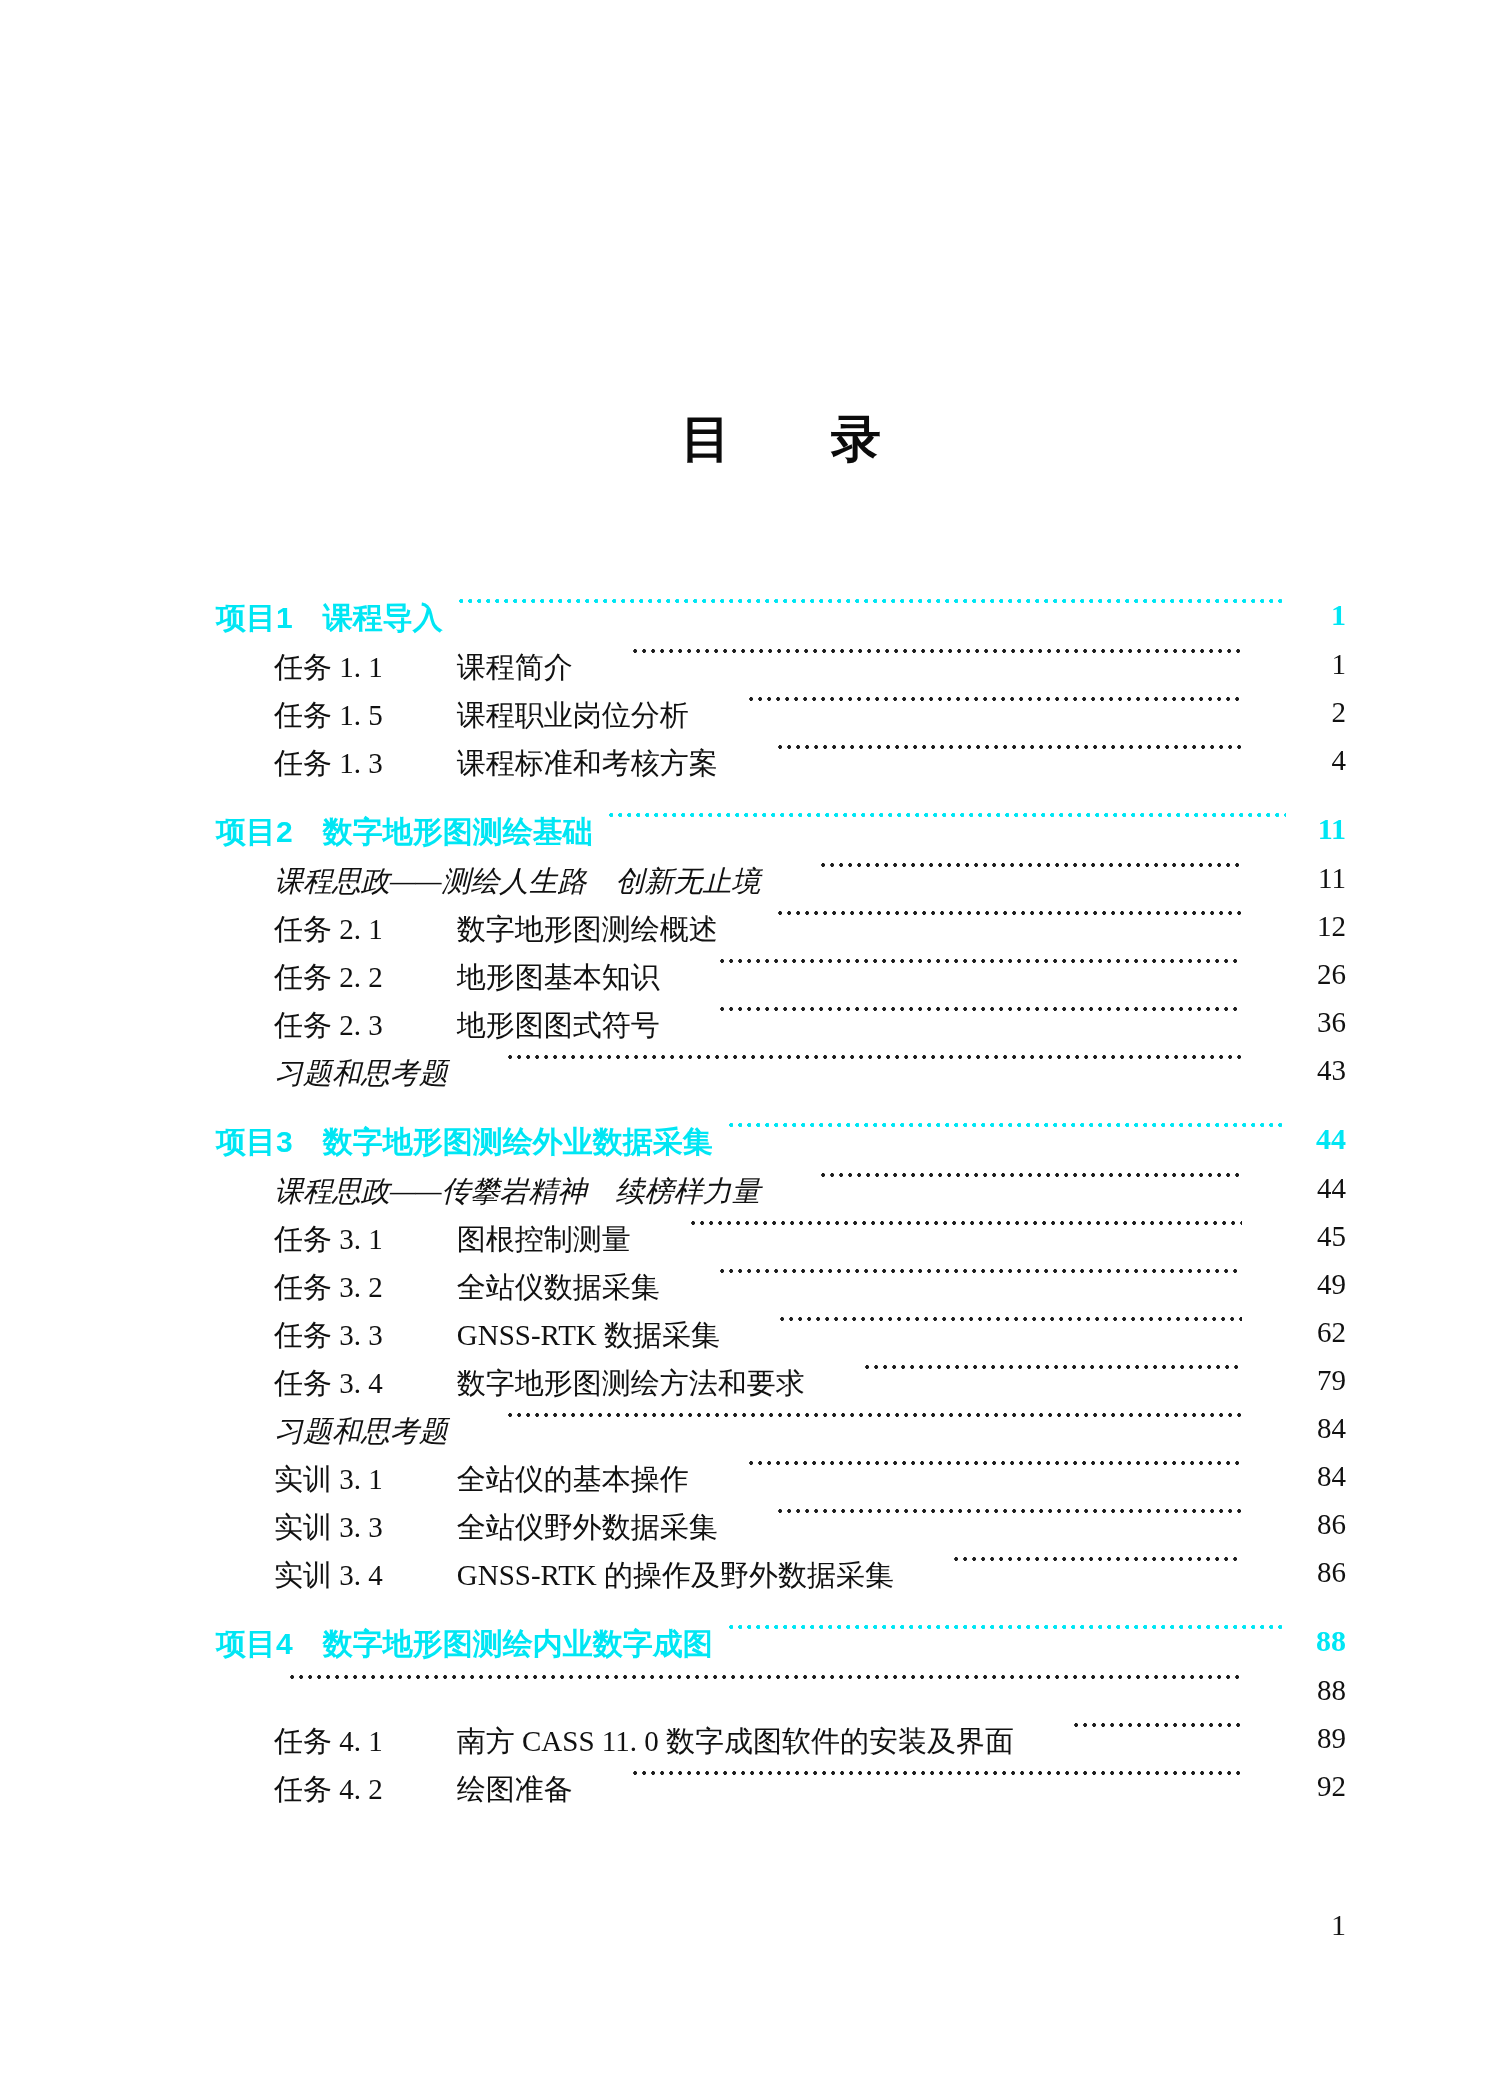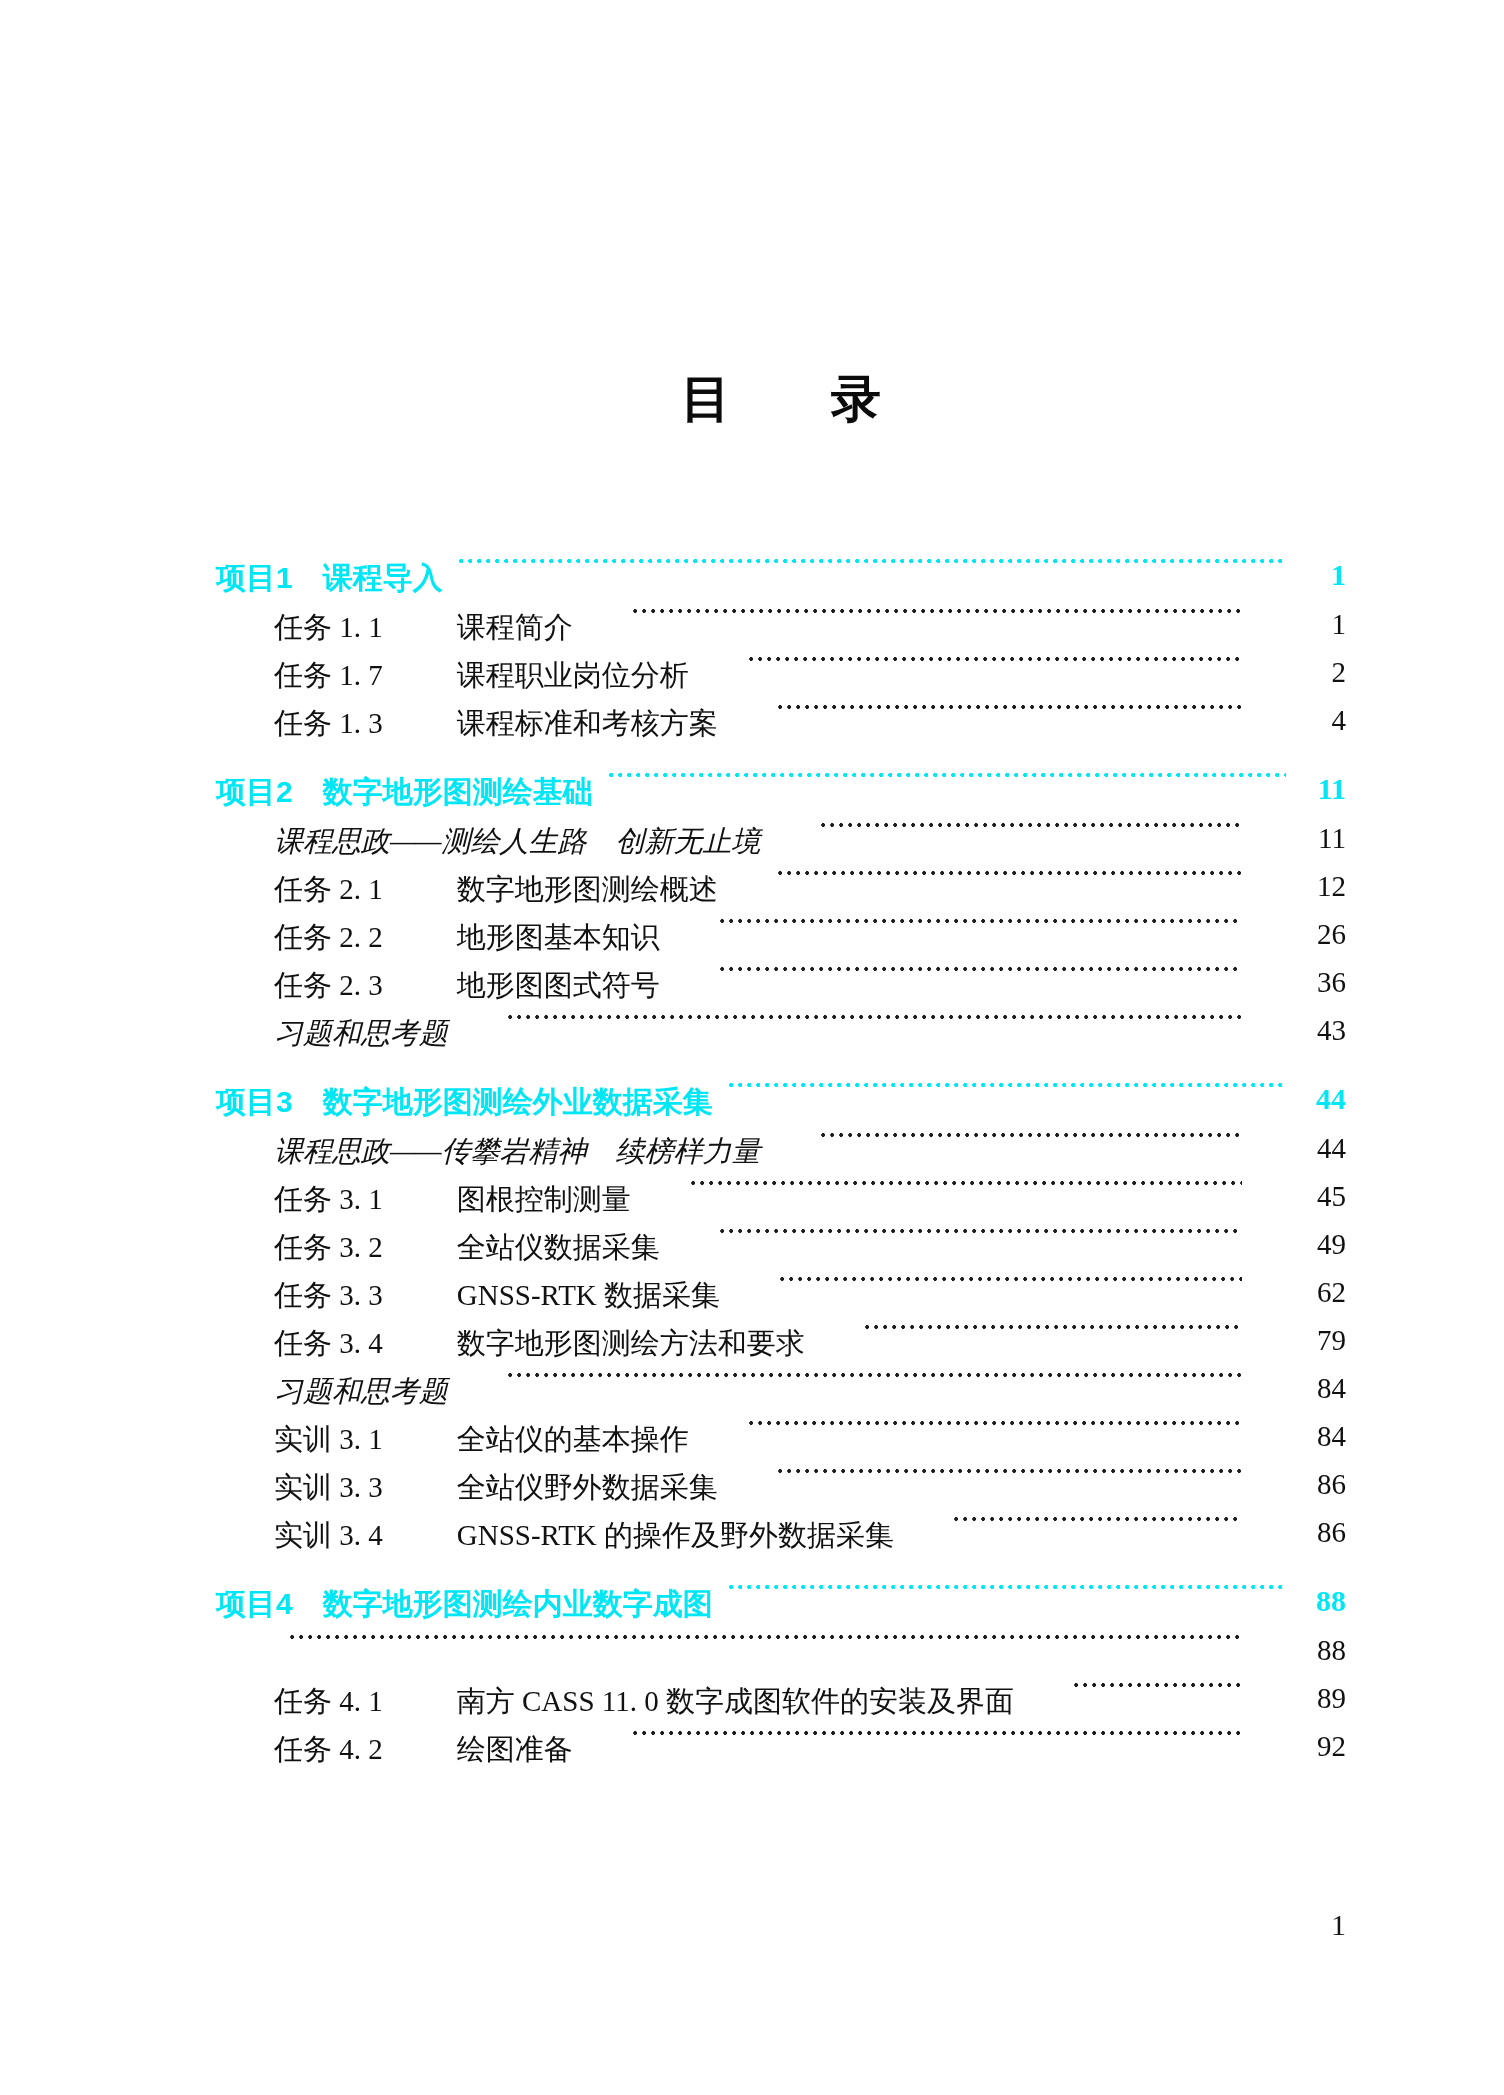--- a/index.html
+++ b/index.html
@@ -20,7 +20,7 @@
   .content {
     position: absolute;
     left: 216px;
-    top: 368px;
+    top: 408px;
     width: 1130px;
   }
   .doc-title {

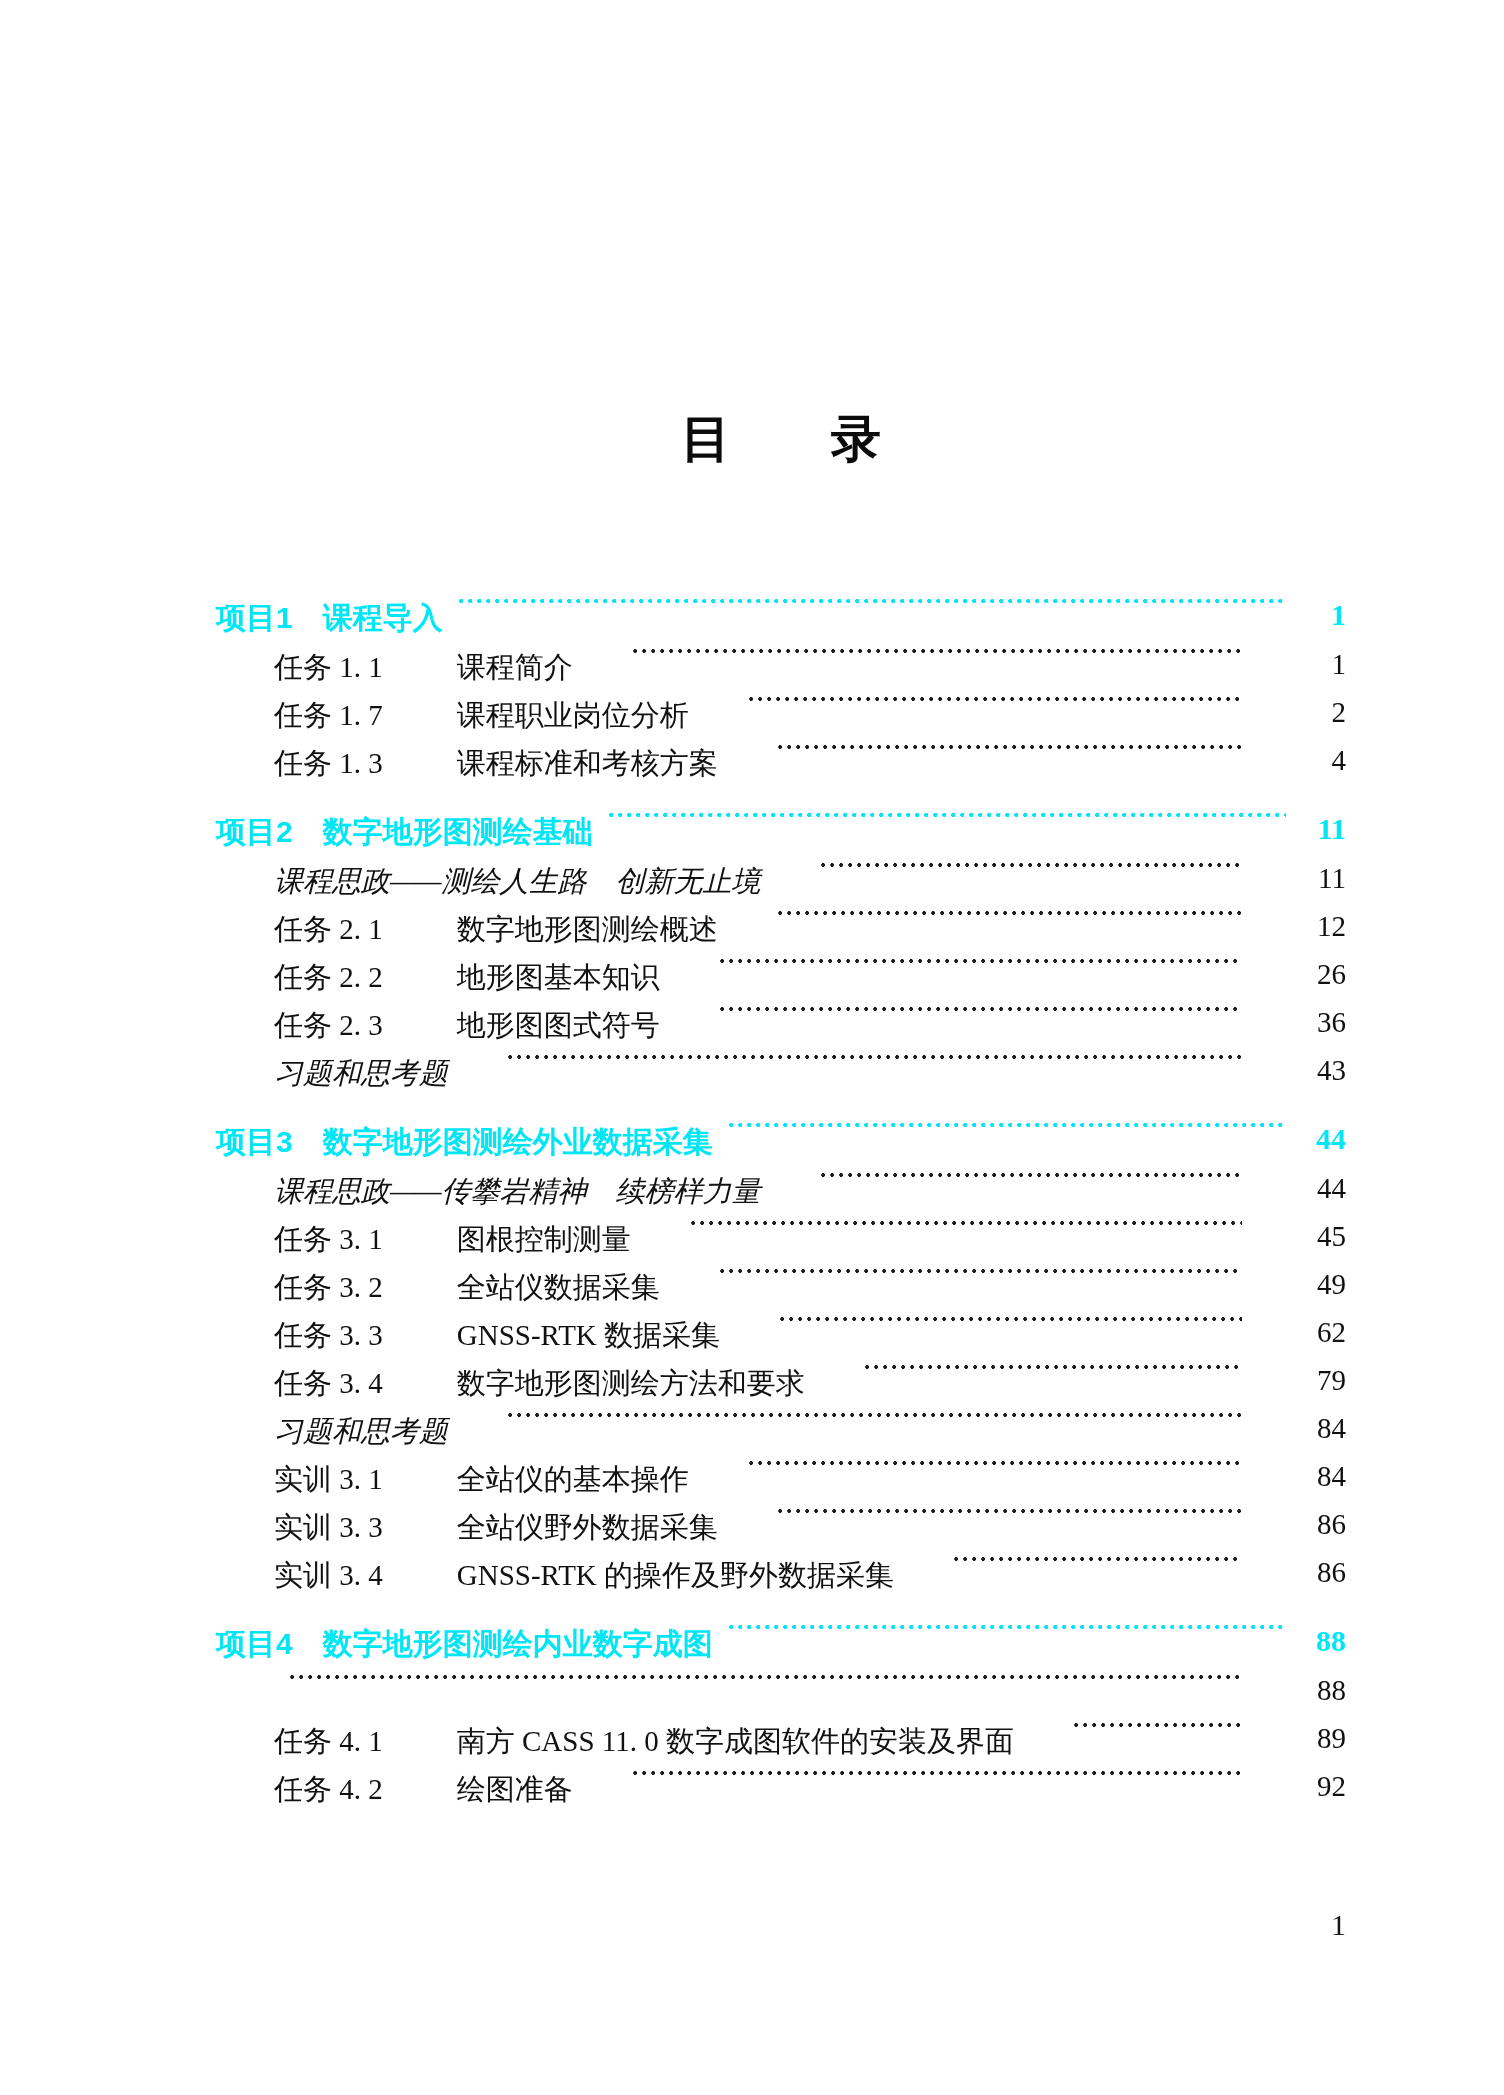--- a/index.html
+++ b/index.html
@@ -97,7 +97,7 @@
         <section class="section">
           <div class="row heading"><span class="num">项目1</span><span class="ttl">课程导入</span><div class="leader"></div><span class="pg">1</span></div>
           <div class="row entry"><span class="lbl">任务 1. 1</span><span class="ttl">课程简介</span><div class="leader"></div><span class="pg">1</span></div>
-          <div class="row entry"><span class="lbl">任务 1. 7</span><span class="ttl">课程职业岗位分析</span><div class="leader"></div><span class="pg">2</span></div>
+          <div class="row entry"><span class="lbl">任务 1. 5</span><span class="ttl">课程职业岗位分析</span><div class="leader"></div><span class="pg">2</span></div>
           <div class="row entry"><span class="lbl">任务 1. 3</span><span class="ttl">课程标准和考核方案</span><div class="leader"></div><span class="pg">4</span></div>
         </section>
         <section class="section">

